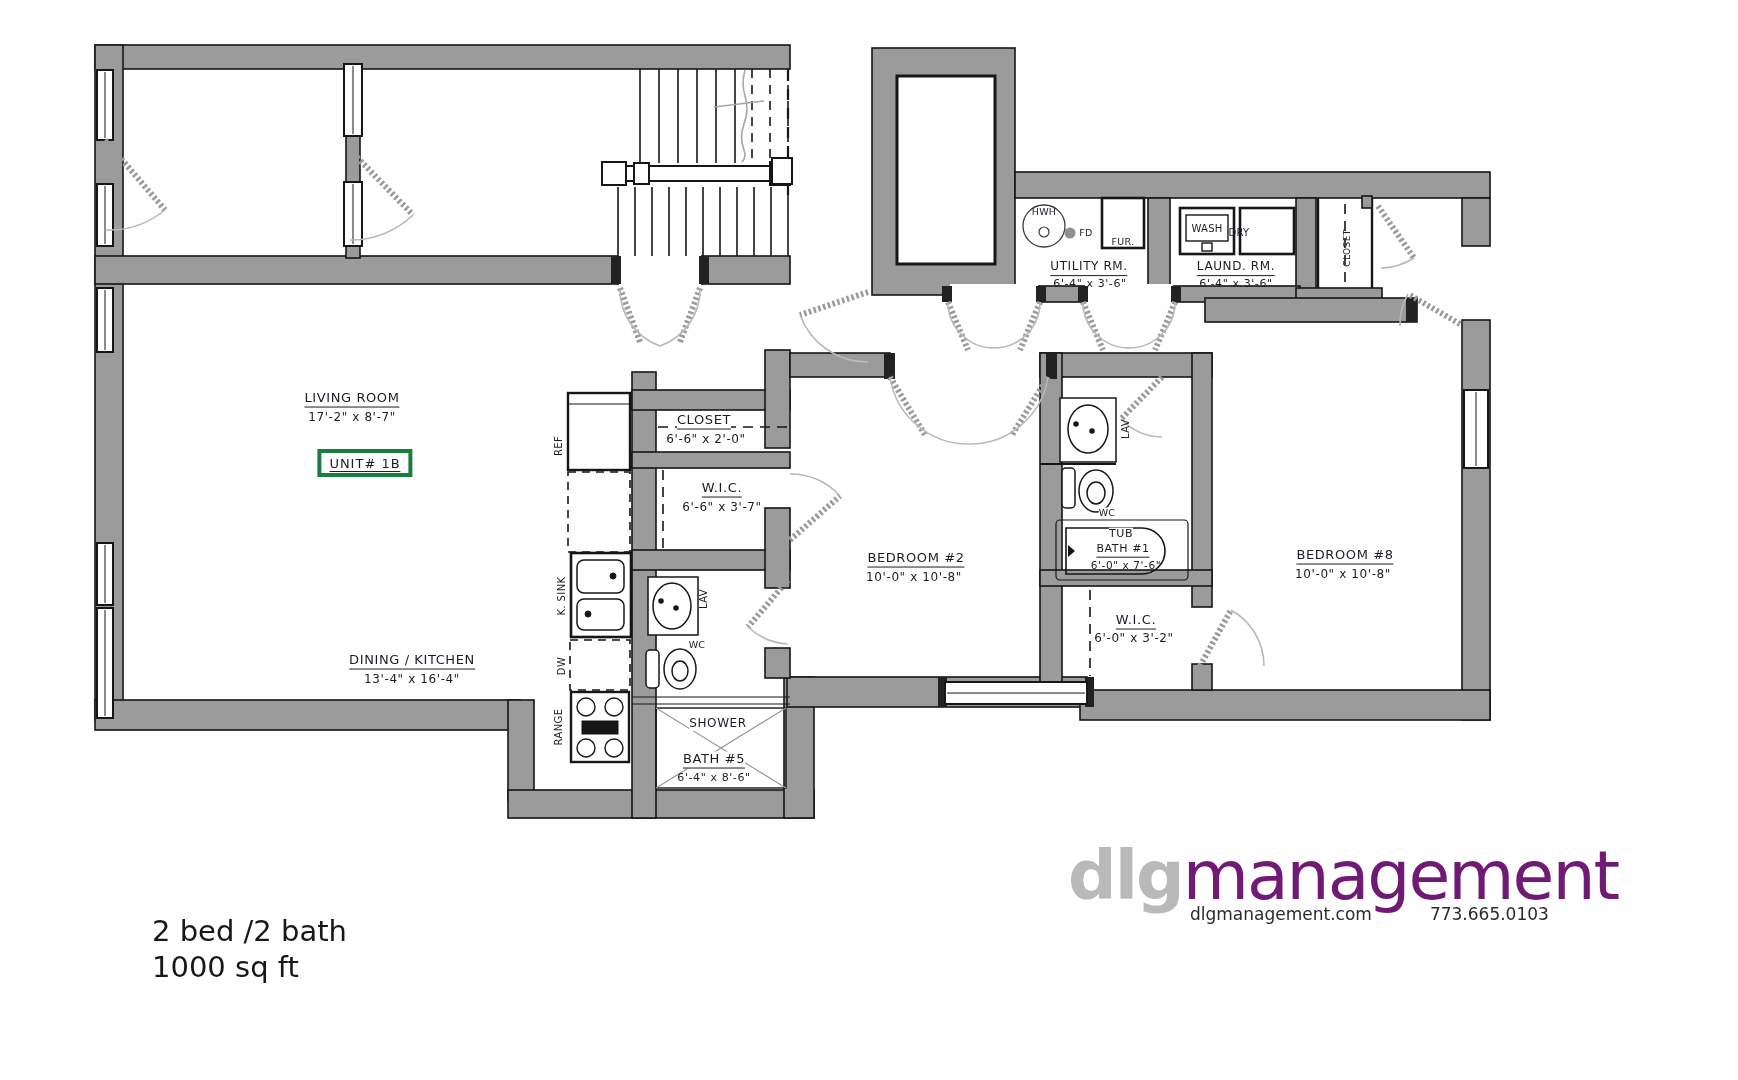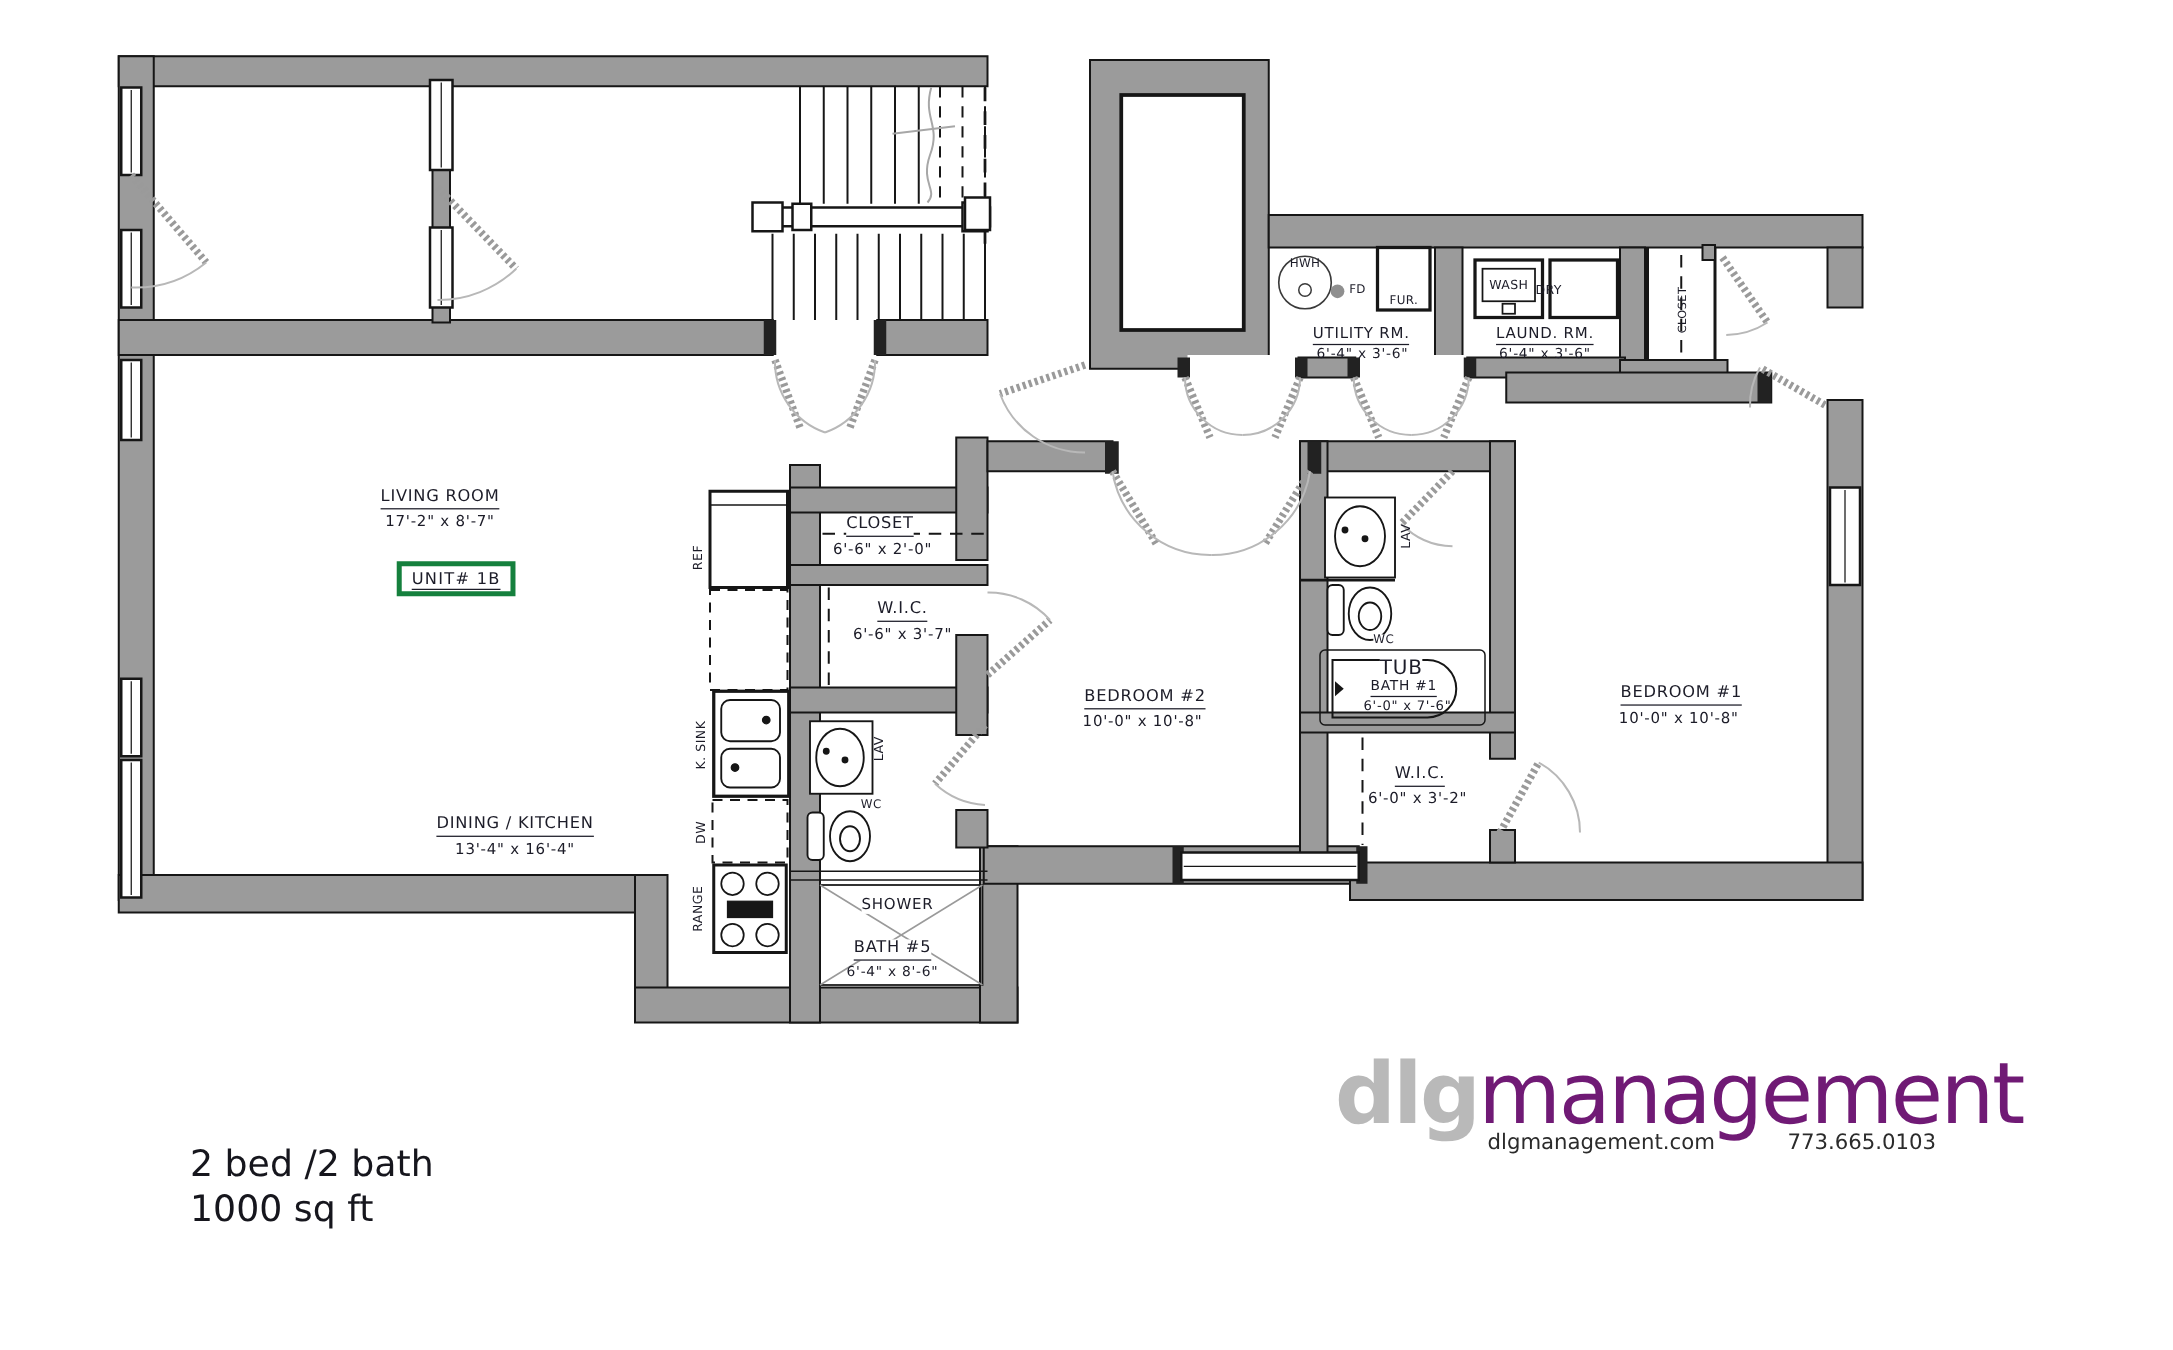--- a/index.html
+++ b/index.html
@@ -287,7 +287,7 @@
 
 <div class="lbl rot" style="left:1126px;top:429px">LAV</div>
 <div class="lbl small" style="left:1107px;top:513px">WC</div>
-<div class="lbl" style="left:1121px;top:534px;font-size:16px">TUB</div>
+<div class="lbl" style="left:1121px;top:534px;font-size:11px">TUB</div>
 <div class="lbl u" style="left:1123px;top:550px;font-size:11px">BATH #1</div>
 <div class="lbl dim" style="left:1126px;top:565px;font-size:10.5px">6'-0" x 7'-6"</div>
 

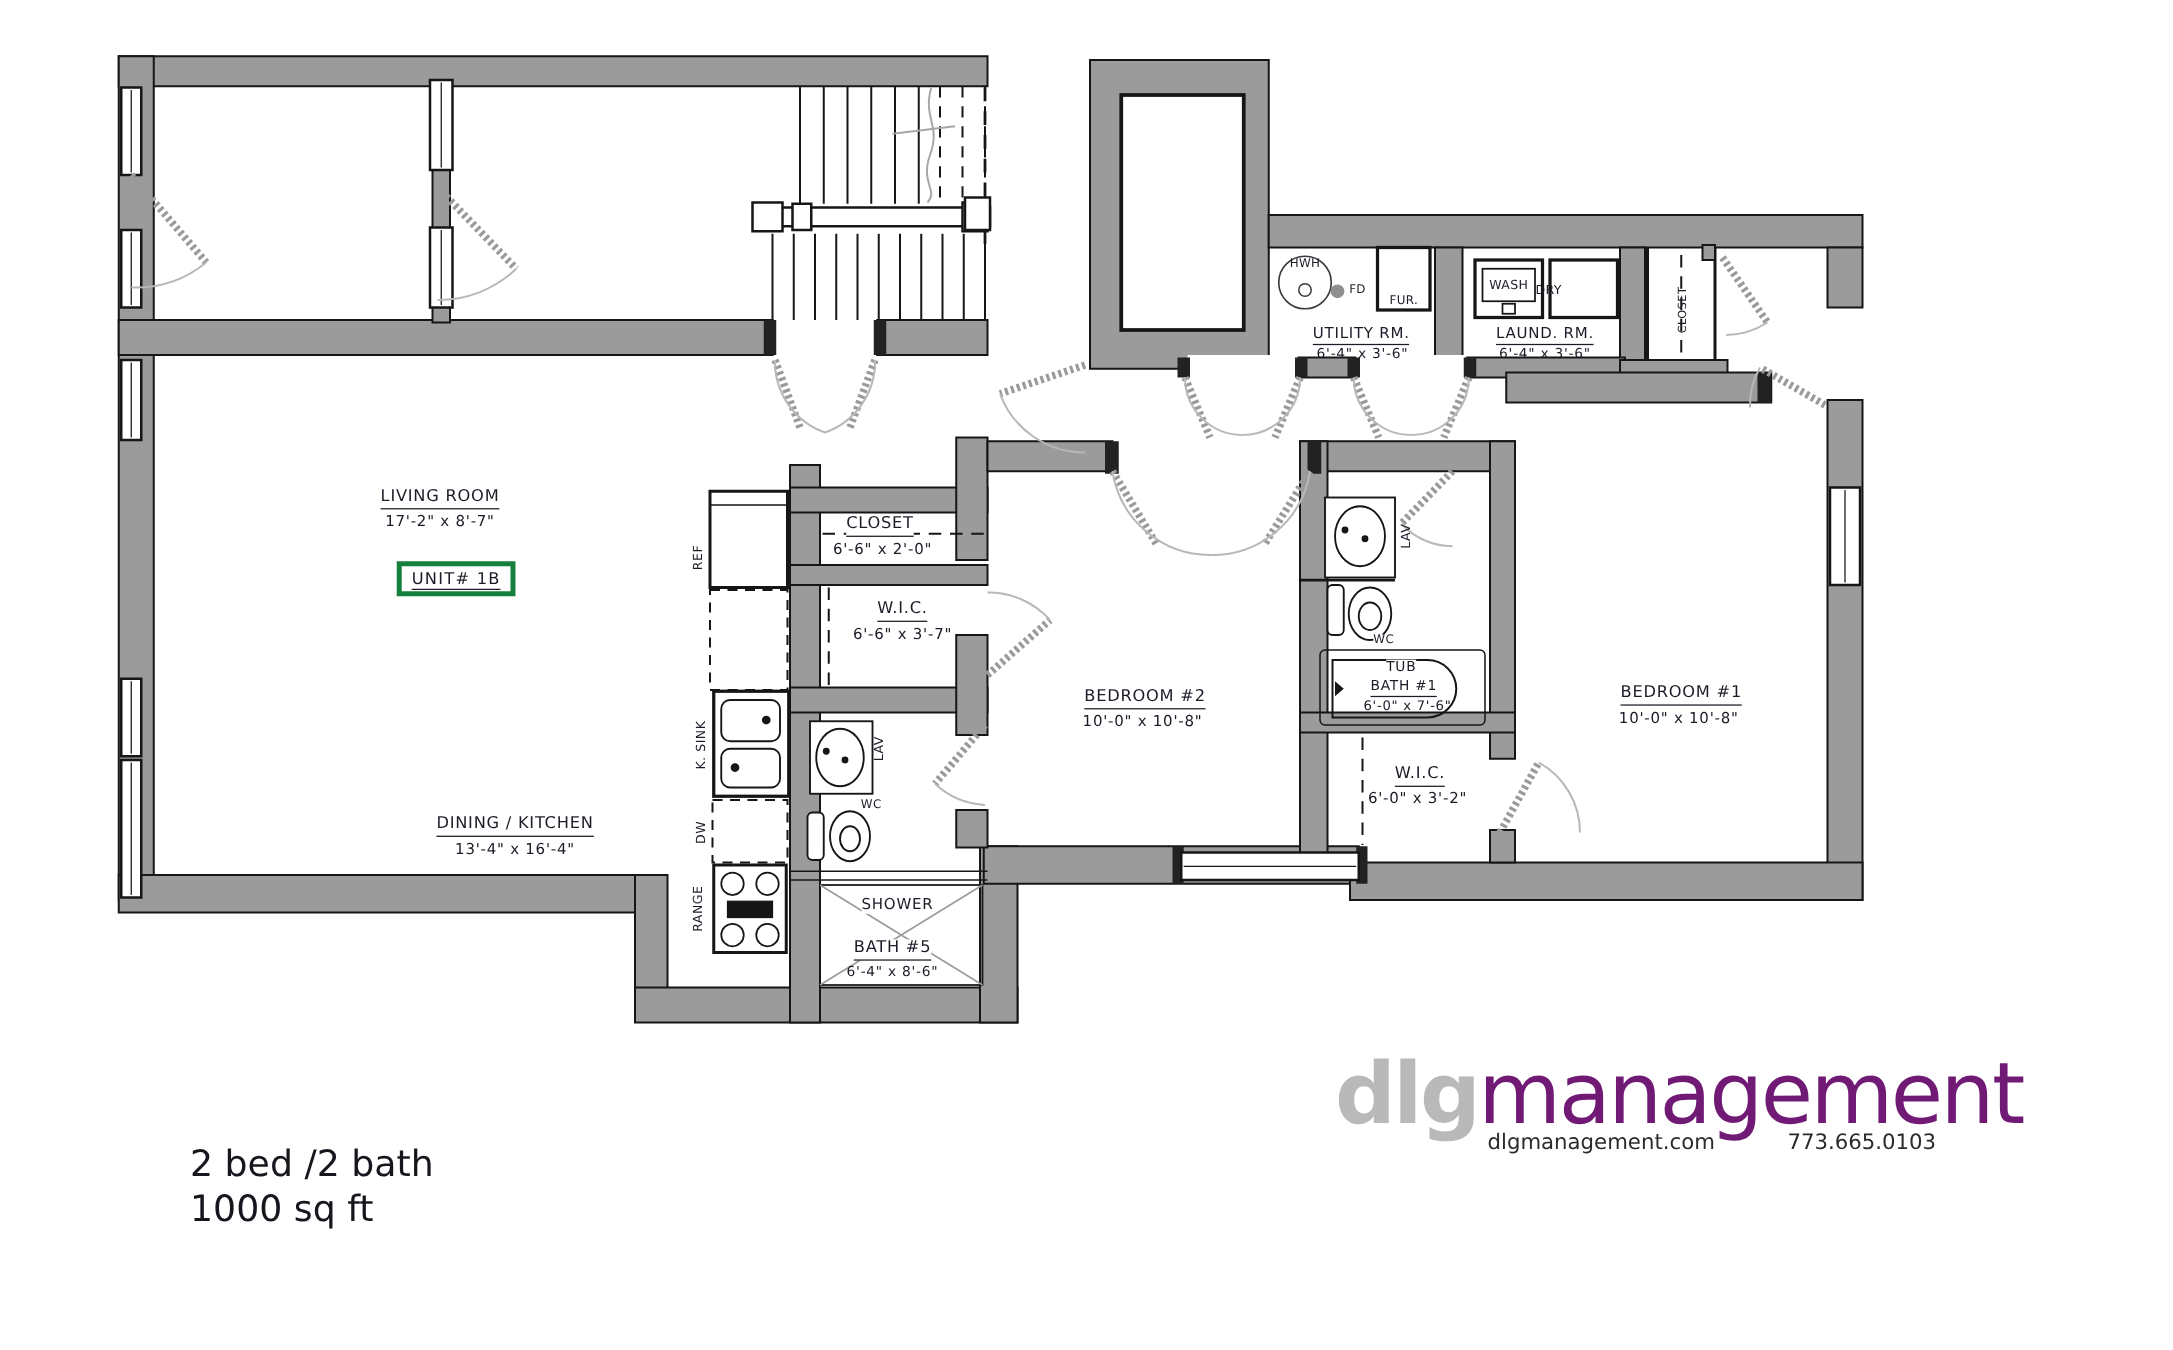--- a/index.html
+++ b/index.html
@@ -294,7 +294,7 @@
 <div class="lbl u" style="left:1136px;top:621px">W.I.C.</div>
 <div class="lbl dim" style="left:1134px;top:639px">6'-0" x 3'-2"</div>
 
-<div class="lbl u" style="left:1345px;top:556px">BEDROOM #1</div>
+<div class="lbl u" style="left:1345px;top:556px">BEDROOM #8</div>
 <div class="lbl dim" style="left:1343px;top:575px">10'-0" x 10'-8"</div>
 
 <div class="lbl u" style="left:1089px;top:268px;font-size:12px">UTILITY RM.</div>

